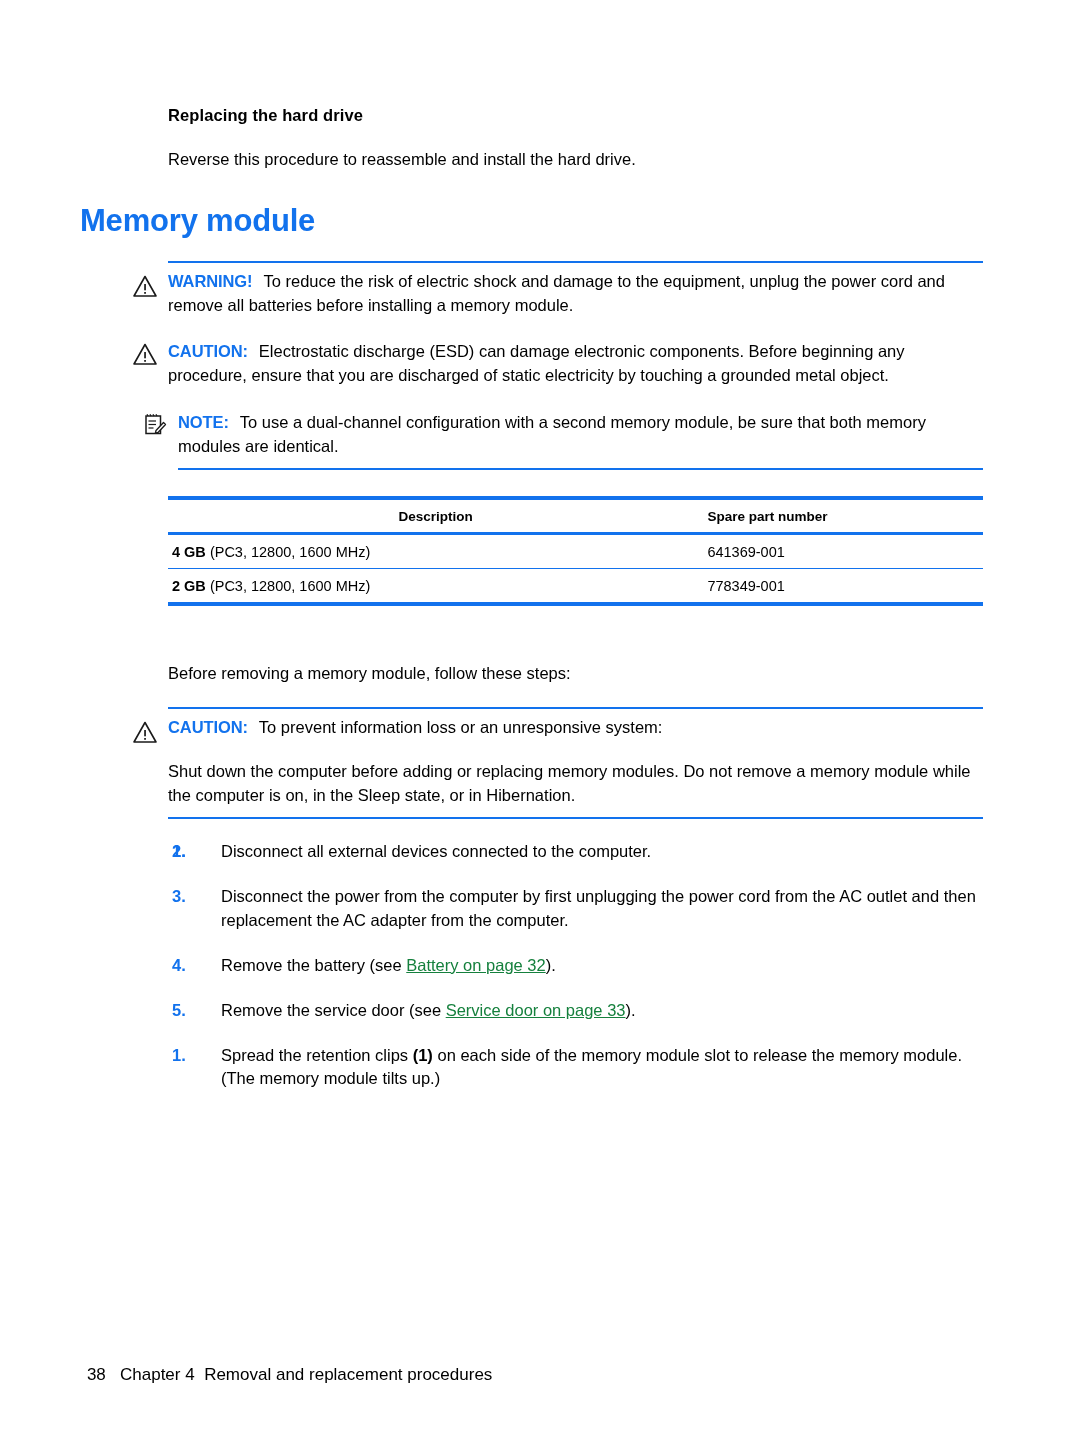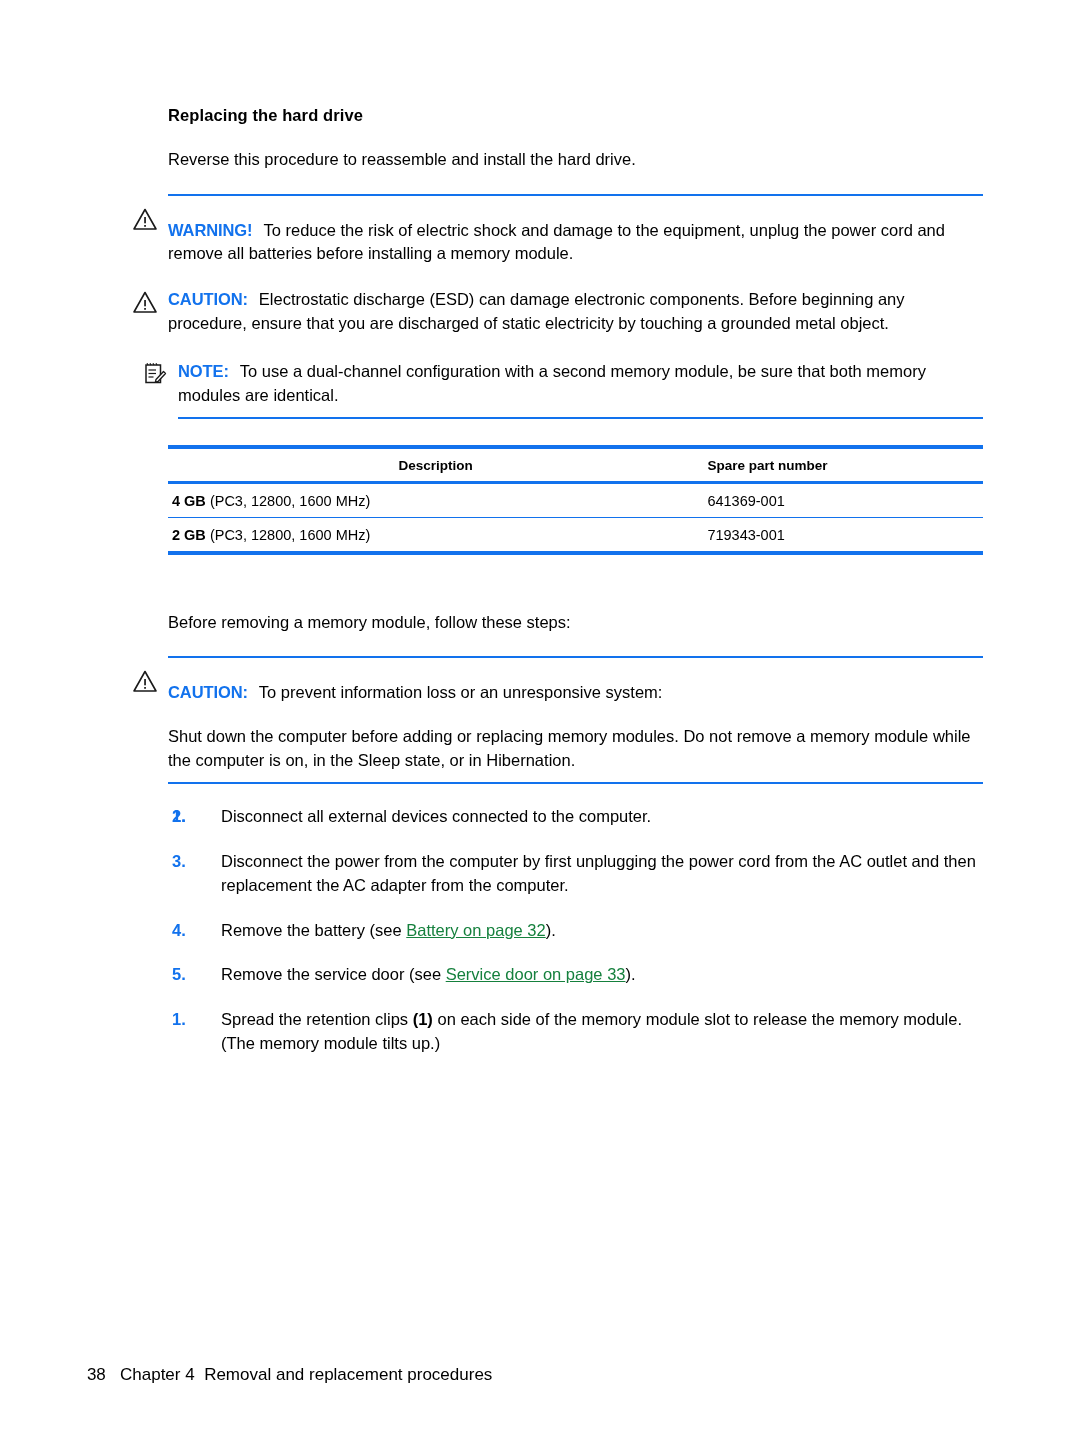--- a/index.html
+++ b/index.html
@@ -182,6 +182,7 @@
 
     <p class="body-text">Reverse this procedure to reassemble and install the hard drive.</p>
 
+    <h1 class="h1-blue">Memory module</h1>
 
     <div class="admon">
       <span class="admon-icon">

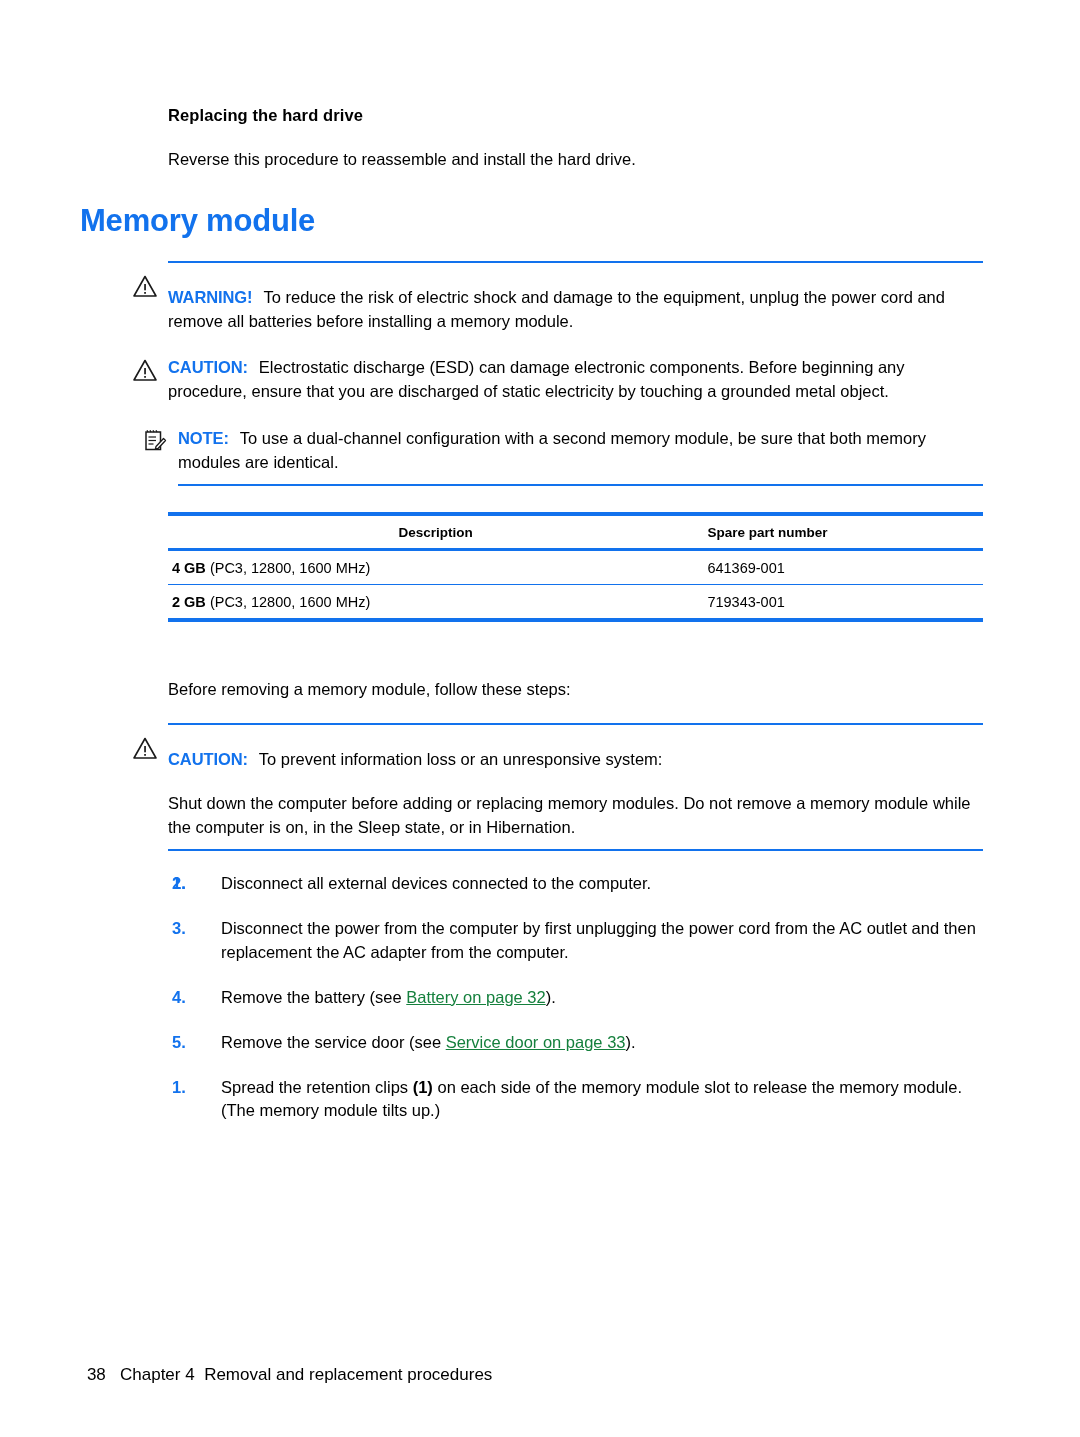--- a/index.html
+++ b/index.html
@@ -57,7 +57,7 @@
   .admon {
     position: relative;
     margin-top: 22px;
-    padding-top: 23px;
+    padding-top: 7px;
     border-top: 2.5px solid #1272ed;
   }
   .admon.no-rule {

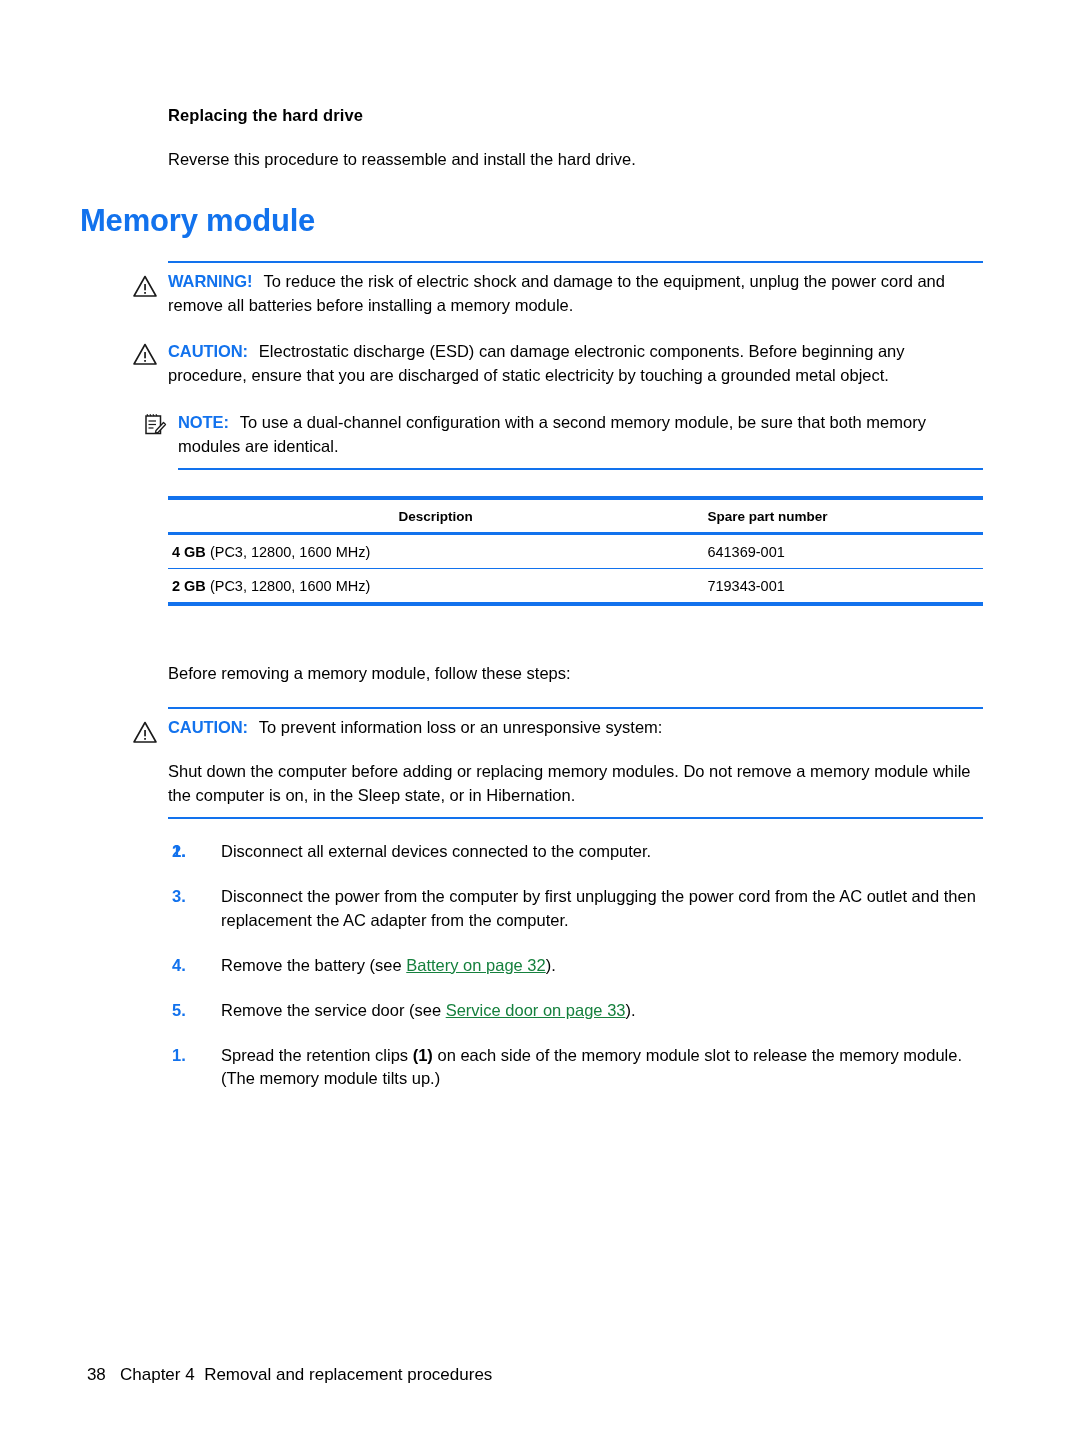--- a/index.html
+++ b/index.html
@@ -242,7 +242,7 @@
         <tr>
           <td><span class="cell-bold">2 GB</span>
             <span>(PC3, 12800, 1600 MHz)</span></td>
-          <td>719343-001</td>
+          <td>778349-001</td>
         </tr>
       </tbody>
     </table>

